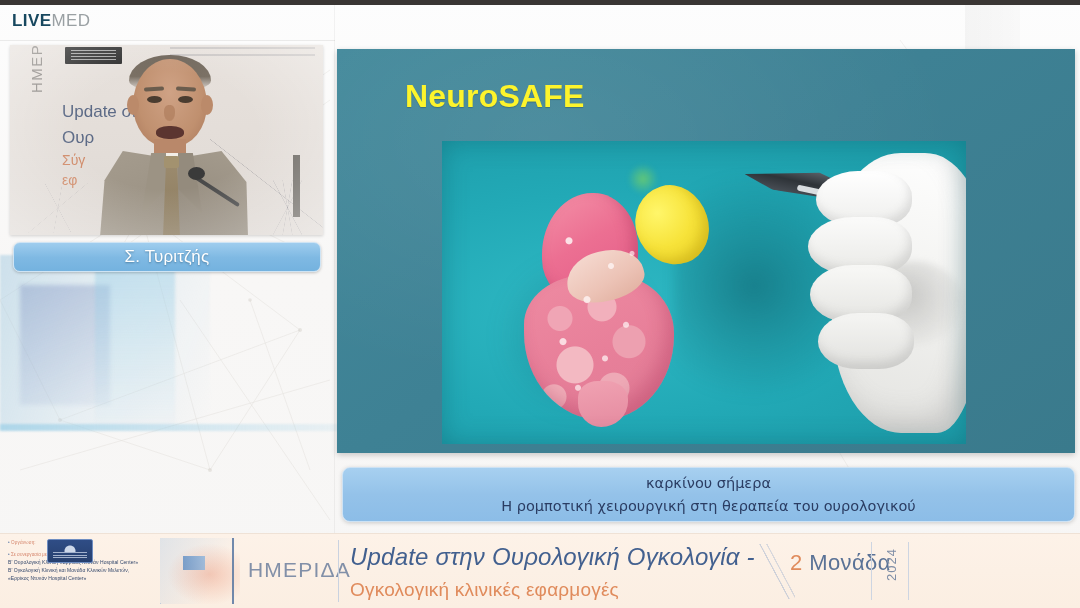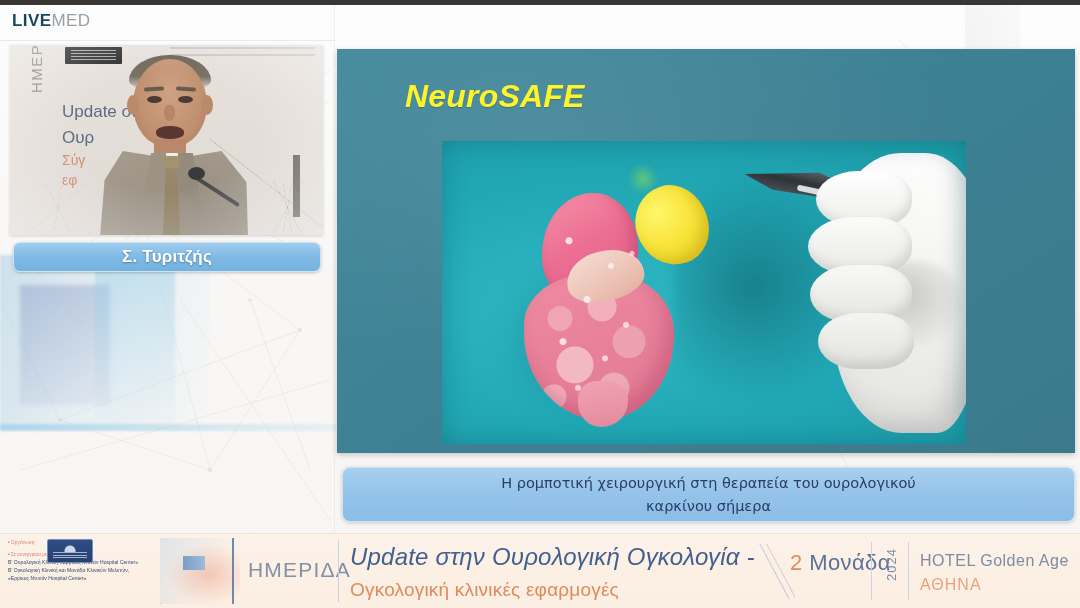--- a/index.html
+++ b/index.html
@@ -246,7 +246,6 @@
     font-size:32px; font-weight:bold; color:#fdf42c;
     letter-spacing:.2px;
     text-shadow:0 1px 1px rgba(0,0,0,.20);
-    font-style:italic;
   }
   
   .specimen {

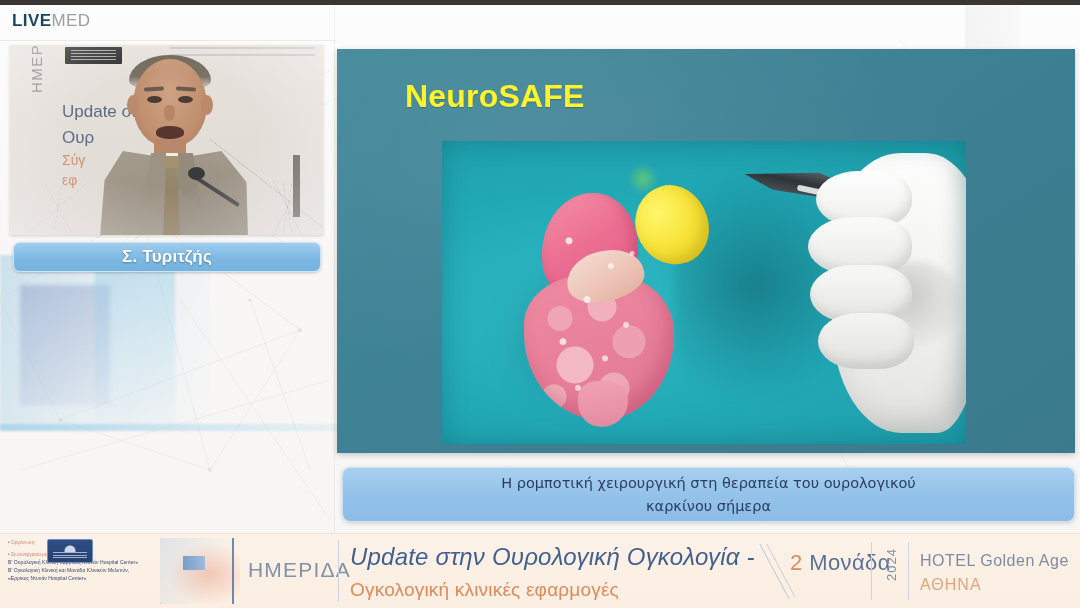--- a/index.html
+++ b/index.html
@@ -223,7 +223,7 @@
   }
   .name-banner span {
     font-family:"Liberation Sans", sans-serif;
-    font-size:17px; font-weight:bold; color:#ffffff;
+    font-size:17px; font-weight:normal; color:#ffffff;
     text-shadow:0 1px 2px rgba(40,80,110,.55);
     letter-spacing:.2px;
   }

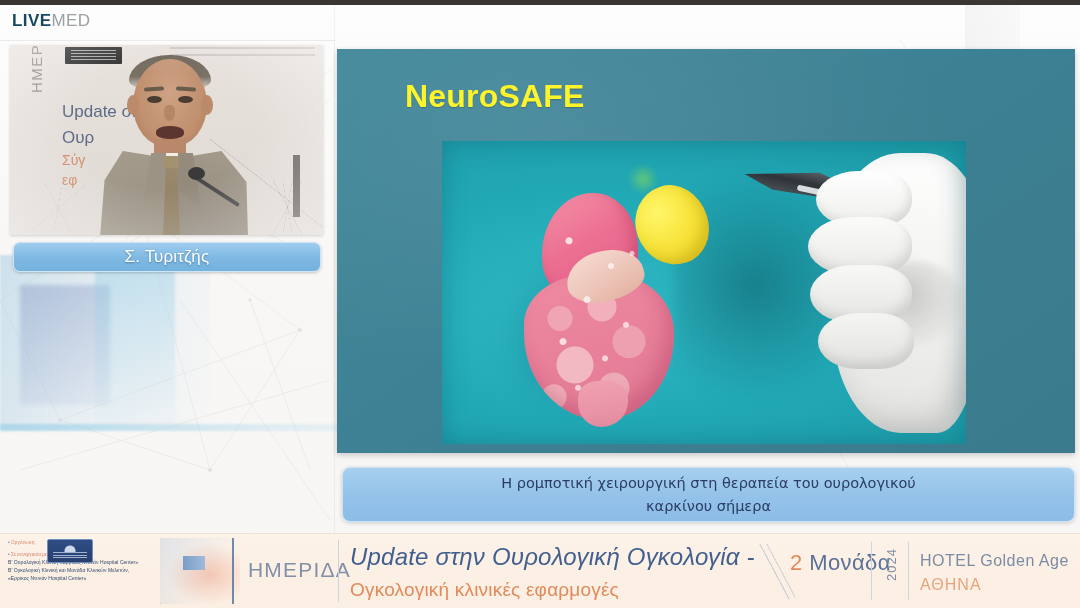--- a/index.html
+++ b/index.html
@@ -629,8 +629,8 @@
   </div>
 
   <div class="caption">
+    <div>καρκίνου σήμερα</div>
     <div>Η ρομποτική χειρουργική στη θεραπεία του ουρολογικού</div>
-    <div>καρκίνου σήμερα</div>
   </div>
 
   <div class="footer">

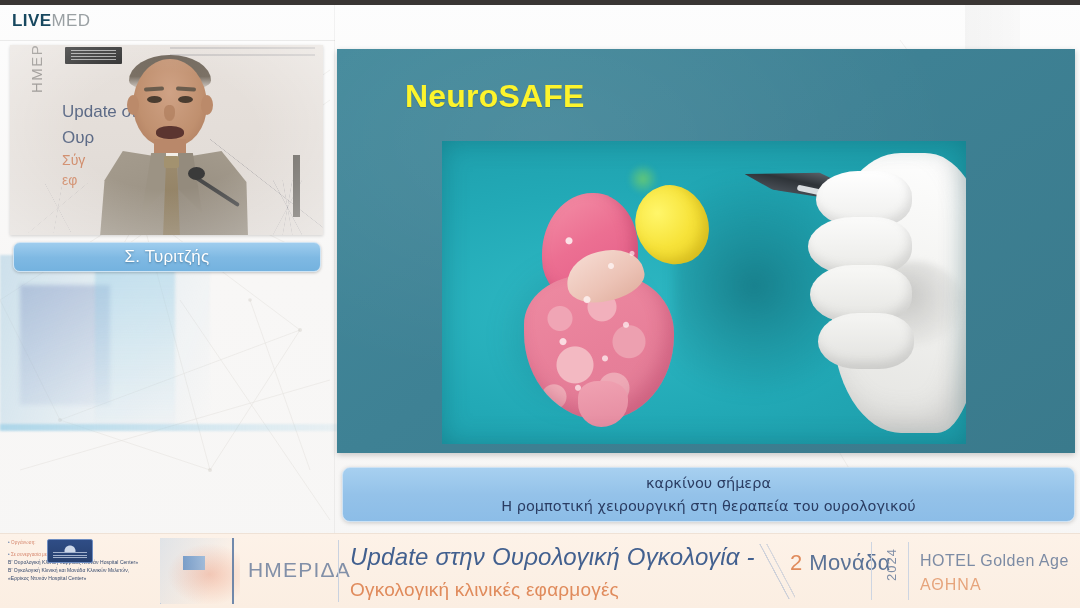--- a/index.html
+++ b/index.html
@@ -659,10 +659,6 @@
     <div class="f-div2"></div>
     <div class="f-year">2024</div>
     <div class="f-div3"></div>
-    <div class="f-venue">
-      <div class="v1">HOTEL Golden Age</div>
-      <div class="v2">ΑΘΗΝΑ</div>
-    </div>
   </div>
 
 </div>

